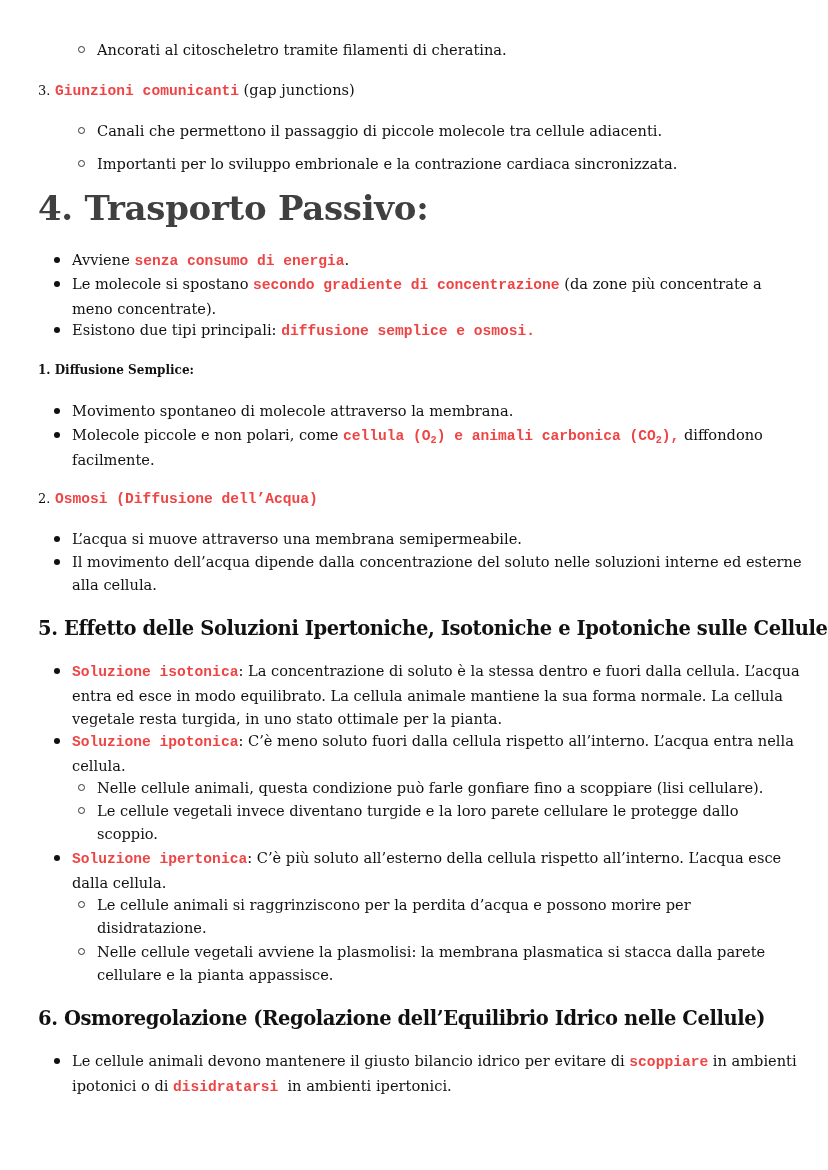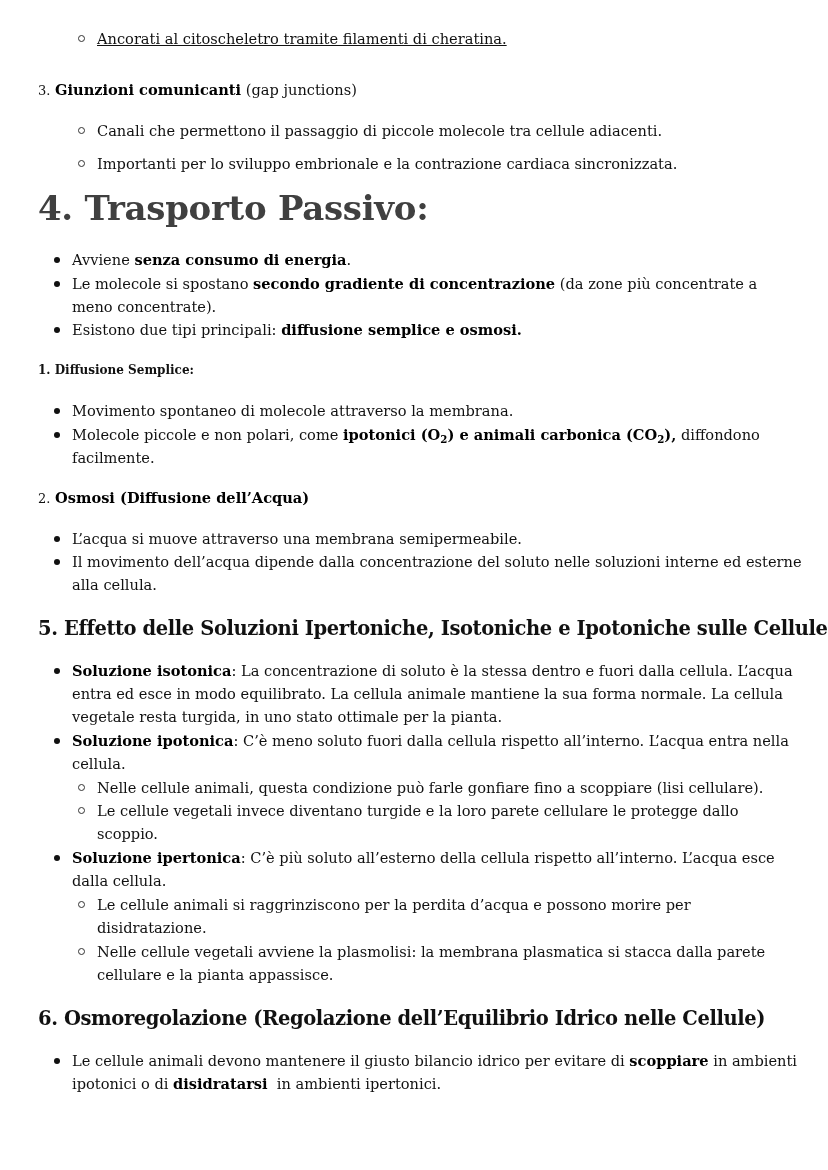--- a/index.html
+++ b/index.html
@@ -101,7 +101,7 @@
 
 <div class="page">
 
-  <div class="sub-item" style="top:27px;text-decoration:underline;">
+  <div class="sub-item" style="top:38px;">
     <span>Ancorati al citoscheletro tramite filamenti di cheratina.</span>
   </div>
 

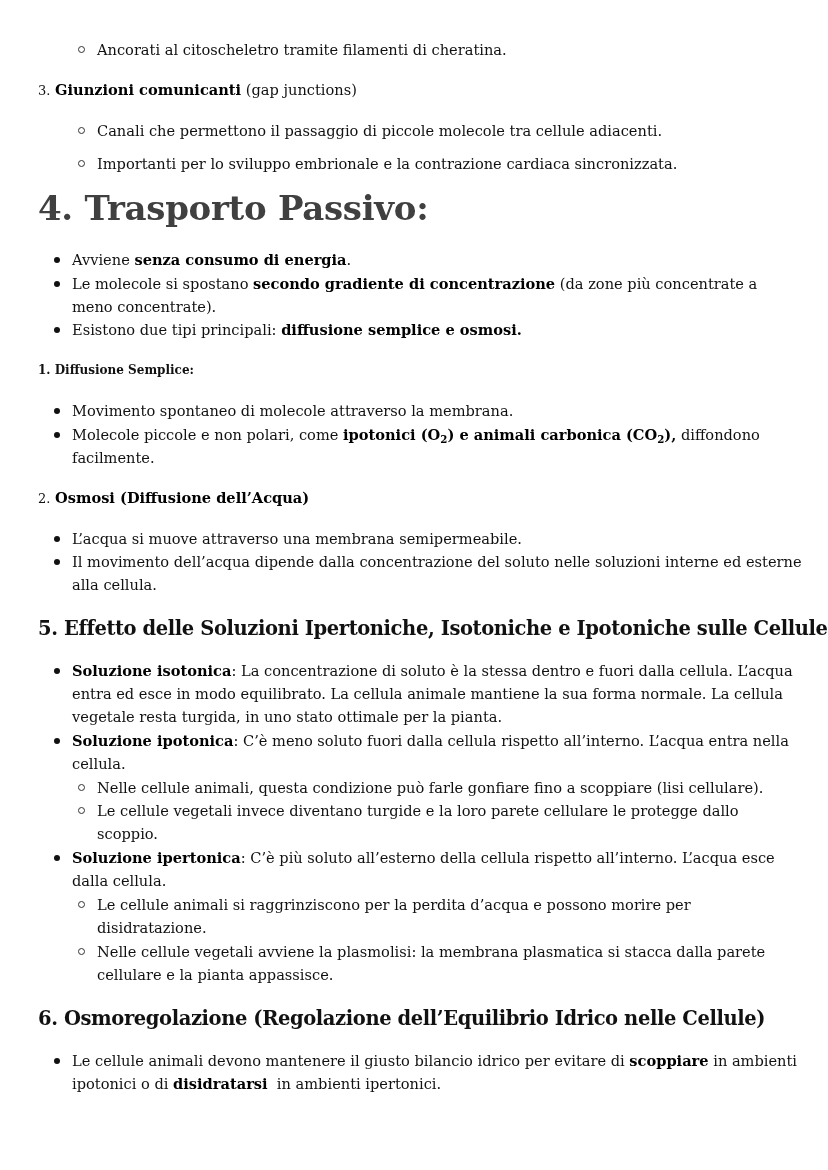--- a/index.html
+++ b/index.html
@@ -23,7 +23,7 @@
     width: 828px;
     height: 1170px;
   }
-  b, strong { font-weight: bold; color: #000000; }
+  b, strong { font-weight: bold; color: #ef4444; font-family: Liberation Mono, monospace; }
   sub { font-size: 0.7em; vertical-align: -0.25em; line-height: 0; }
 
   .numline {

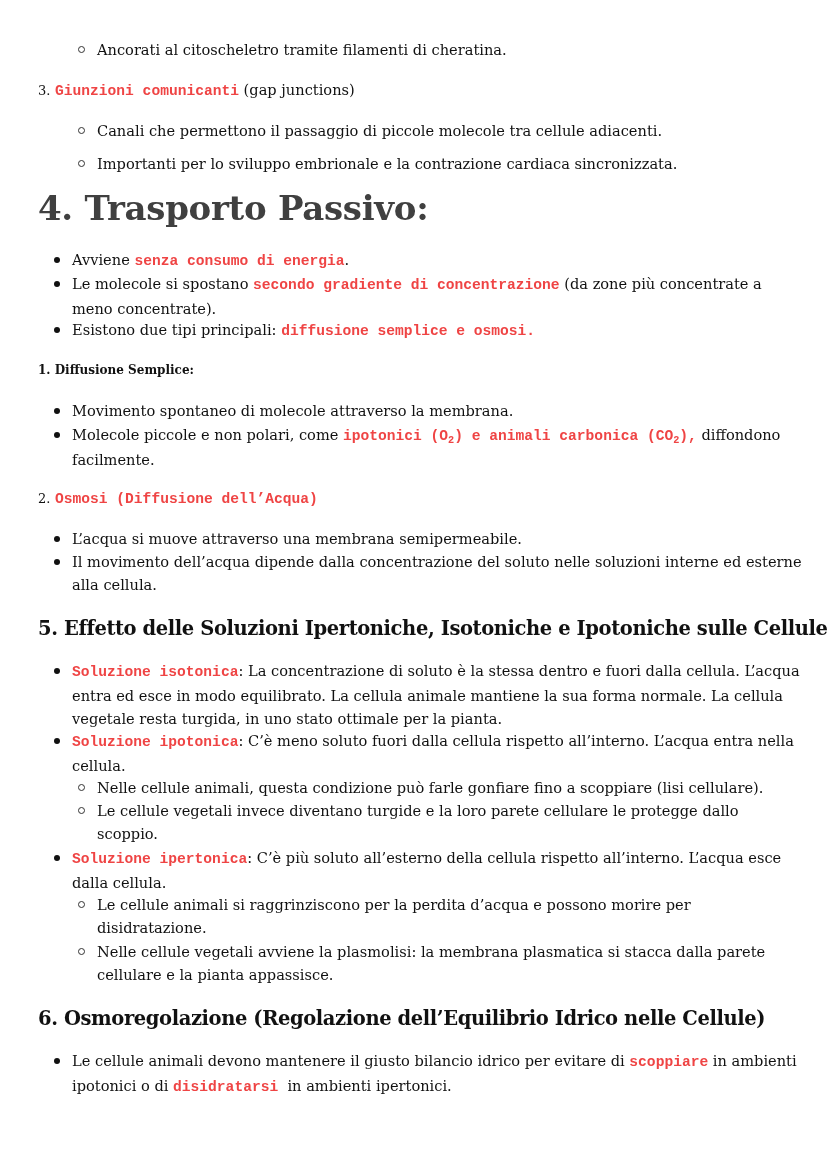--- a/index.html
+++ b/index.html
@@ -135,7 +135,7 @@
     <span>Movimento spontaneo di molecole attraverso la membrana.</span>
   </div>
   <div class="bullet-item" style="top:423px;">
-    <span>Molecole piccole e non polari, come </span><b><span>ipotonici (O</span><sub>2</sub><span>) e animali carbonica (CO</span><sub>2</sub><span>),</span></b><span> diffondono facilmente.</span>
+    <span>Molecole piccole e non polari, come </span><b><span>cellula (O</span><sub>2</sub><span>) e animali carbonica (CO</span><sub>2</sub><span>),</span></b><span> diffondono facilmente.</span>
   </div>
 
   <div class="numline" style="top:486px;">

